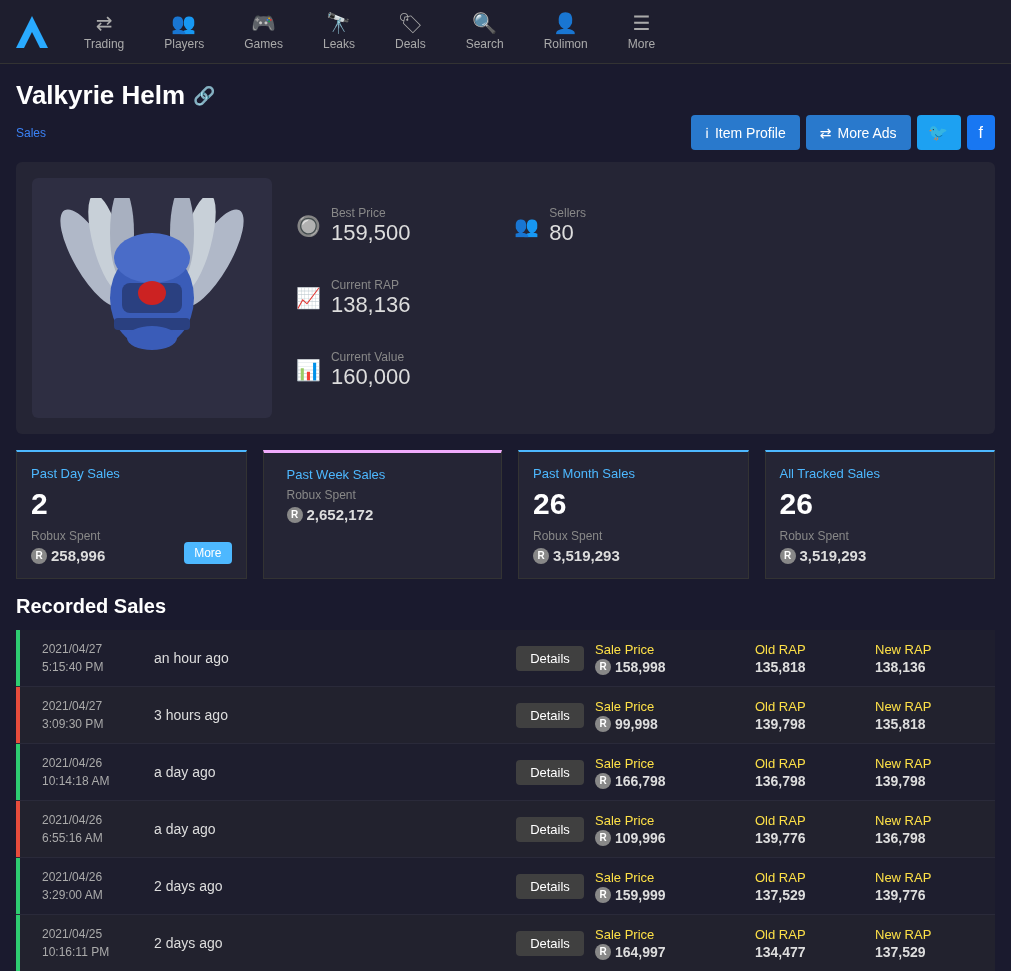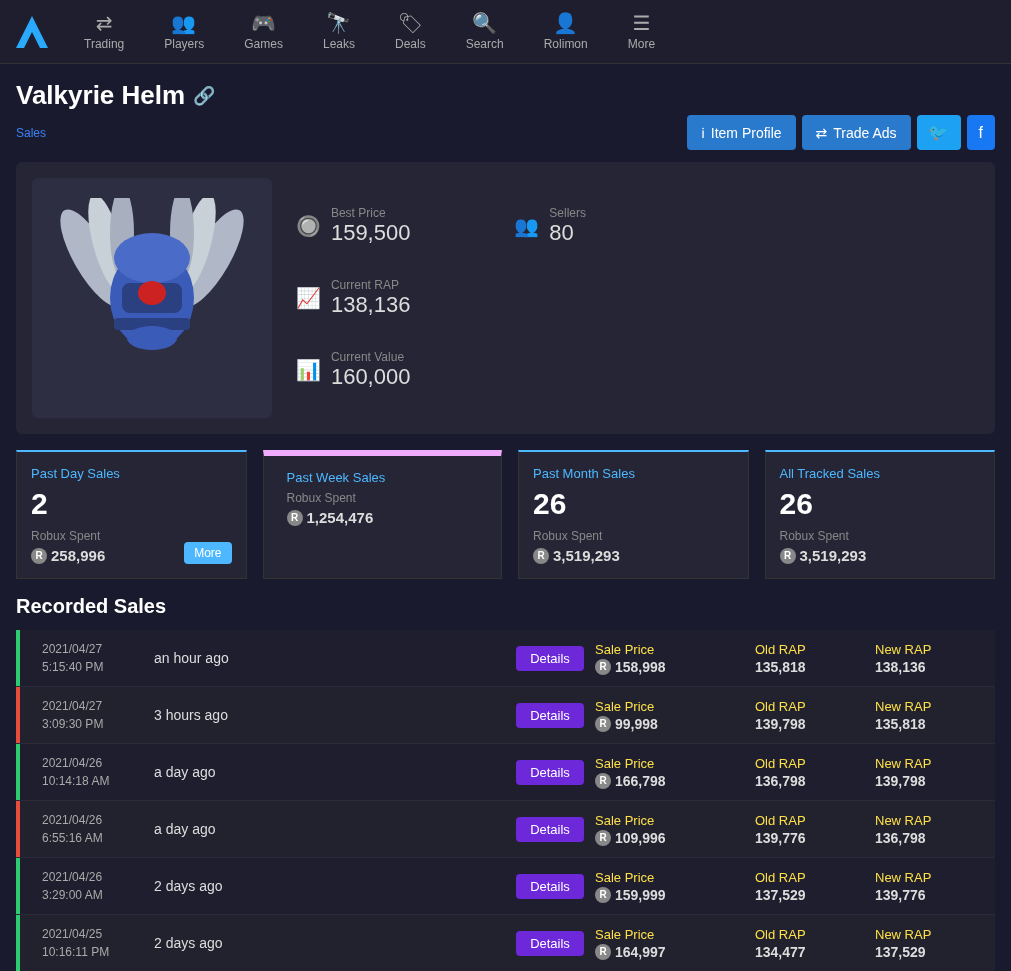--- a/index.html
+++ b/index.html
@@ -138,7 +138,7 @@
       </button>
       <button class="btn-trade">
         <span>⇄</span>
-        <span>Trade Ads</span>
+        <span>More Ads</span>
       </button>
       <button class="btn-twitter">🐦</button>
       <button class="btn-facebook">f</button>

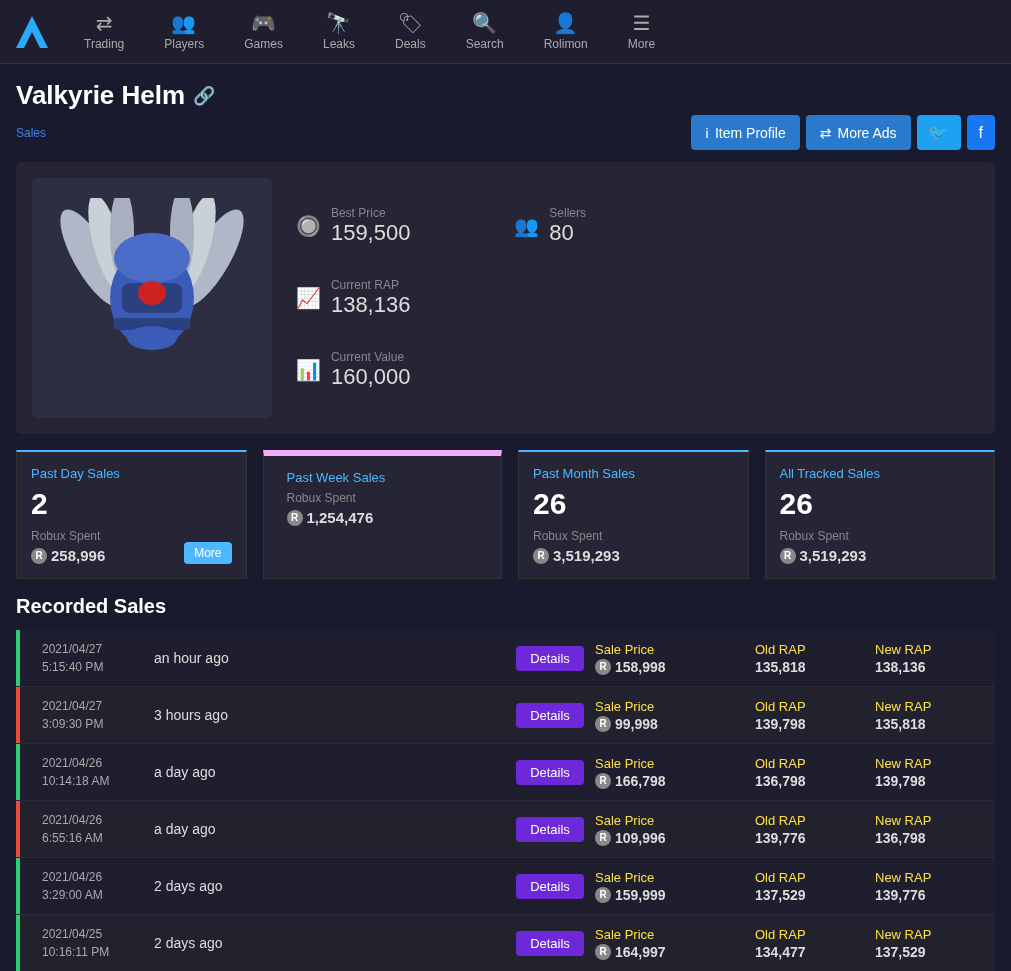--- a/index.html
+++ b/index.html
@@ -46,7 +46,7 @@
     .sales-cards { display: flex; gap: 16px; margin-bottom: 16px; }
     .sales-card { flex: 1; background: #252535; border: 1px solid #333; padding: 14px; position: relative; }
     .sales-card:first-child { border-top: 2px solid #4db8ff; }
-    .sales-card:nth-child(2) { border-top: 6px solid #f0abfc; padding-left: 23px; }
+    .sales-card:nth-child(2) { border-top: 3px solid #f0abfc; padding-left: 23px; }
     .sales-card:nth-child(3) { border-top: 2px solid #4db8ff; }
     .sales-card:nth-child(4) { border-top: 2px solid #4db8ff; }
     .sales-card-title { font-size: 13px; color: #4db8ff; margin-bottom: 6px; }

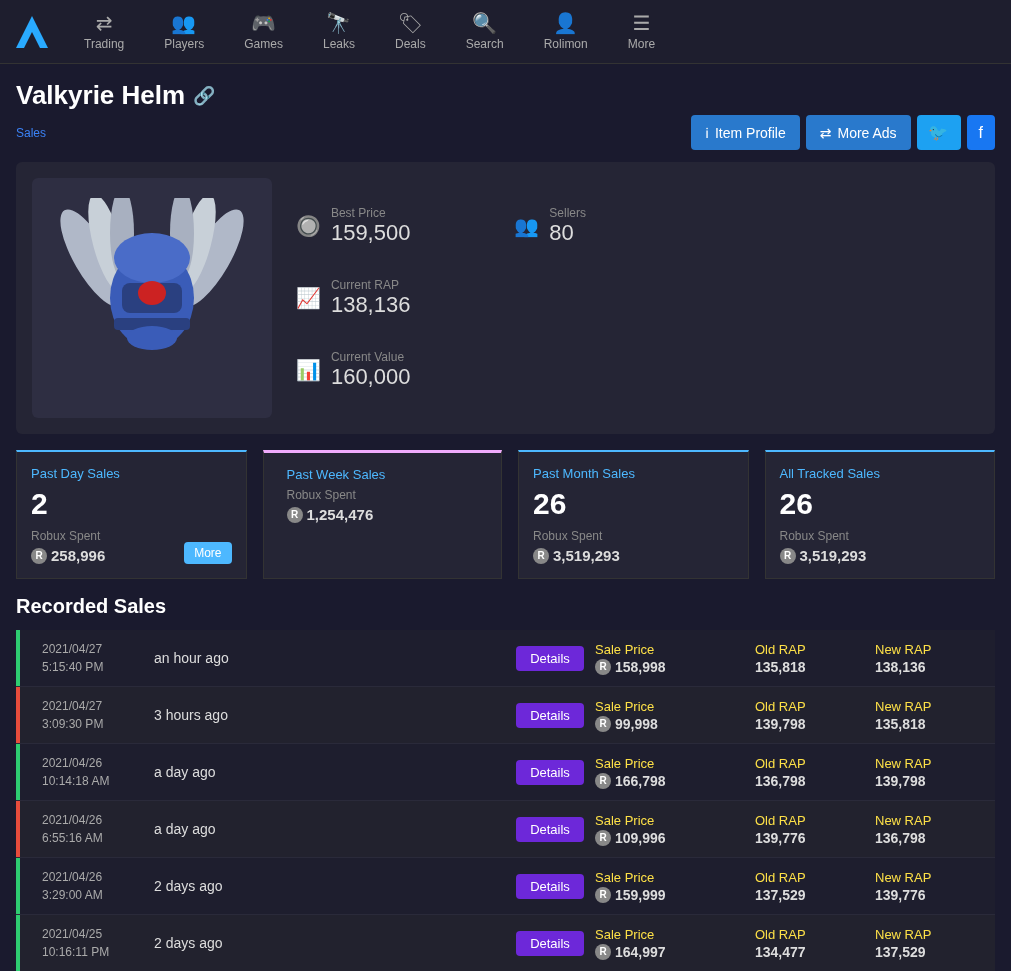--- a/index.html
+++ b/index.html
@@ -224,7 +224,7 @@
     <div class="sales-card-spent-label">Robux Spent</div>
     <div class="sales-card-spent">
       <span class="robux-icon">R</span>
-      <span>1,254,476</span>
+      <span>2,652,172</span>
     </div>
 
   </div>

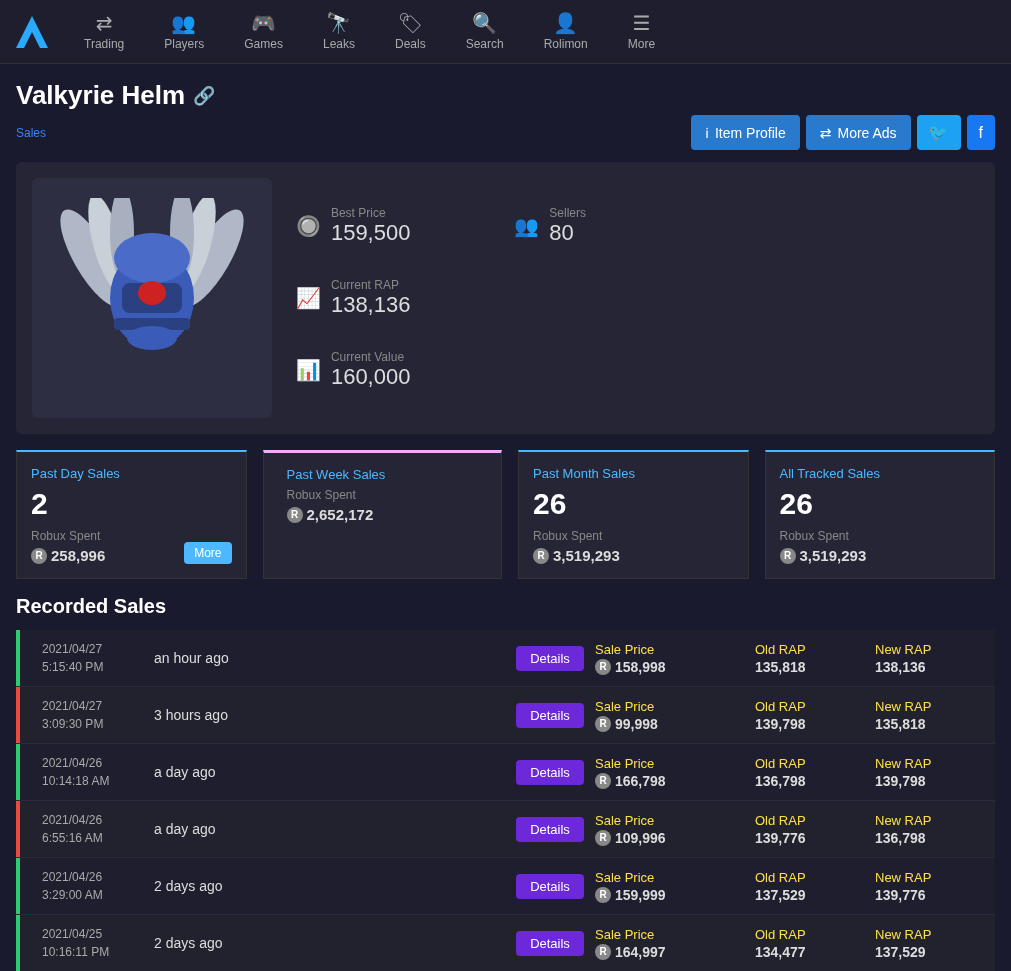--- a/index.html
+++ b/index.html
@@ -67,7 +67,7 @@
     .col-date { width: 130px; padding-left: 26px; font-size: 12px; color: #aaa; line-height: 1.5; }
     .col-ago { flex: 1; font-size: 14px; color: #ddd; padding-left: 8px; }
     .col-details { width: 90px; display: flex; justify-content: center; }
-    .btn-details { background: #6d28d9; color: #fff; border: none; padding: 5px 14px; border-radius: 4px; cursor: pointer; font-size: 13px; }
+    .btn-details { background: #404040; color: #fff; border: none; padding: 5px 14px; border-radius: 4px; cursor: pointer; font-size: 13px; }
     .col-sale { width: 160px; }
     .col-old-rap { width: 120px; }
     .col-new-rap { width: 120px; }

